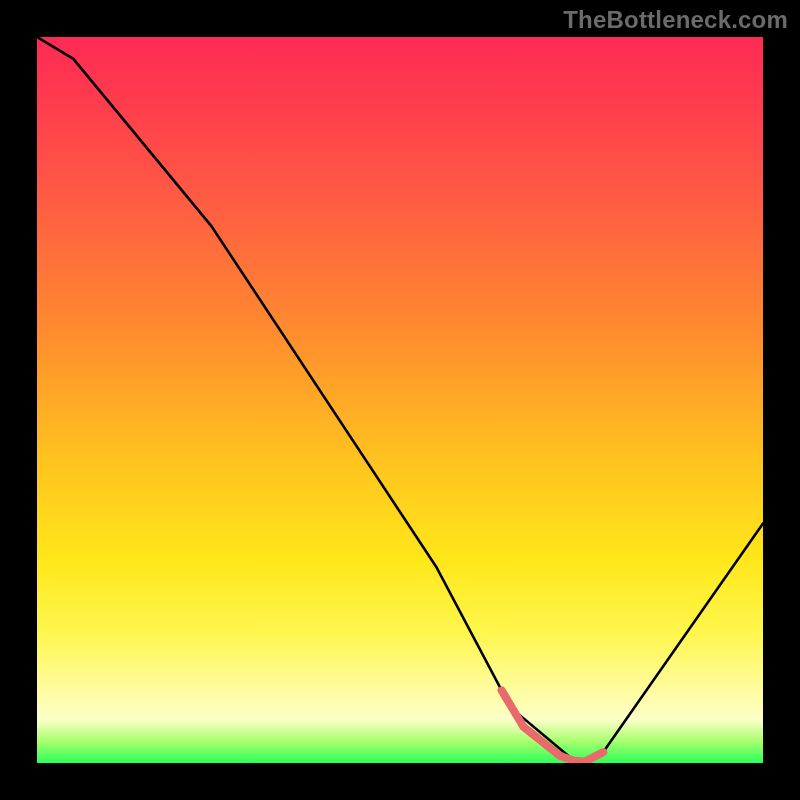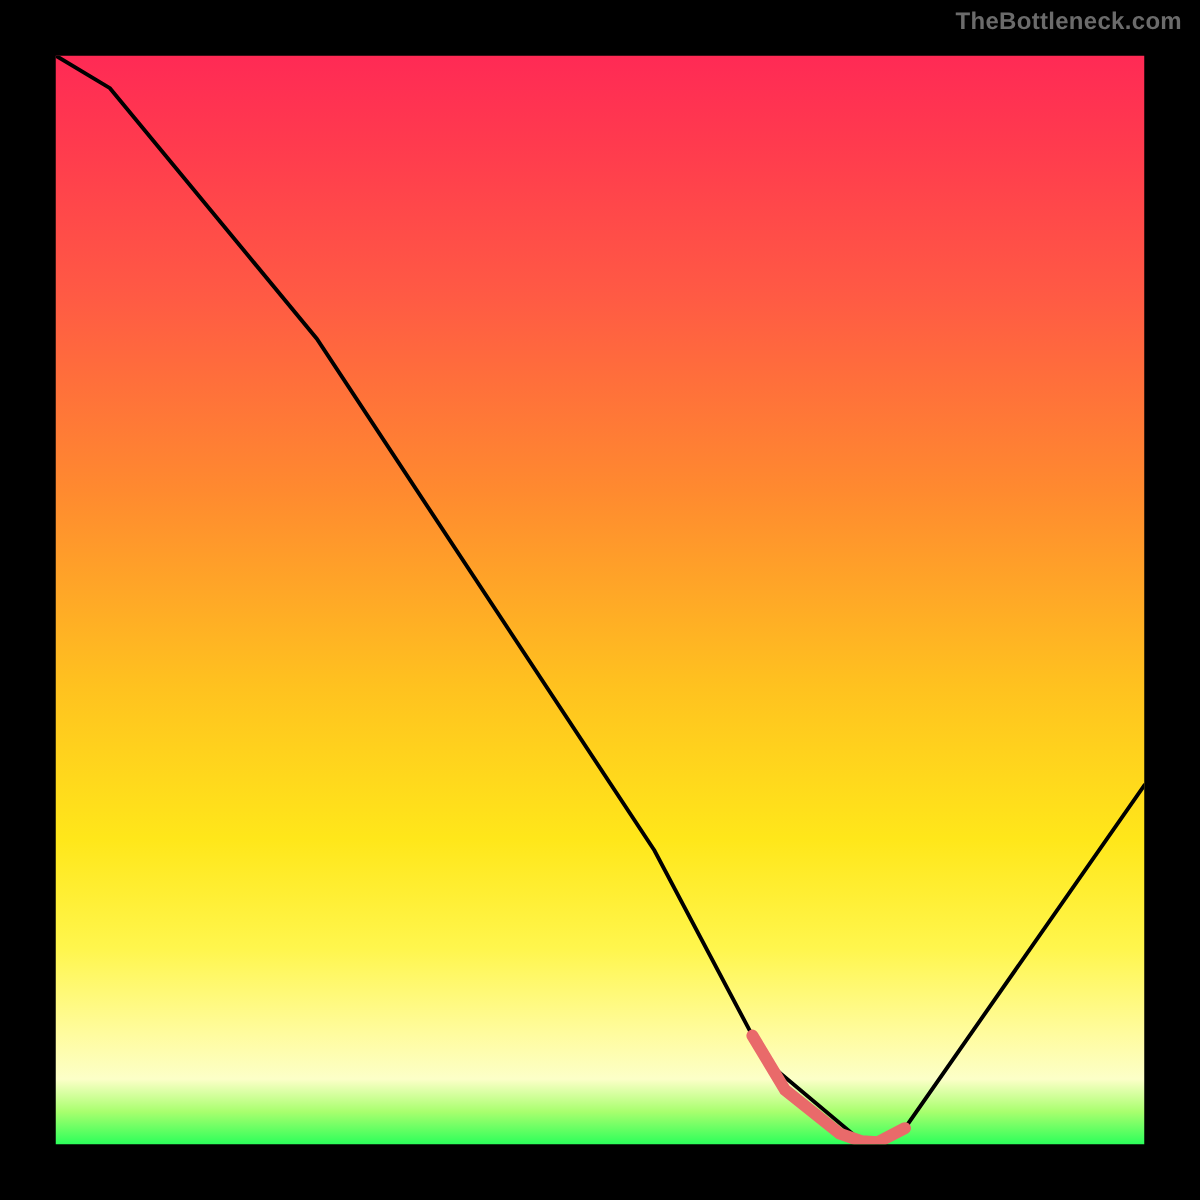--- a/index.html
+++ b/index.html
@@ -22,7 +22,7 @@
     top: 6px;
     right: 12px;
     color: #6b6b6b;
-    font-size: 16px;
+    font-size: 24px;
     font-weight: 600;
     letter-spacing: 0.2px;
     z-index: 10;

